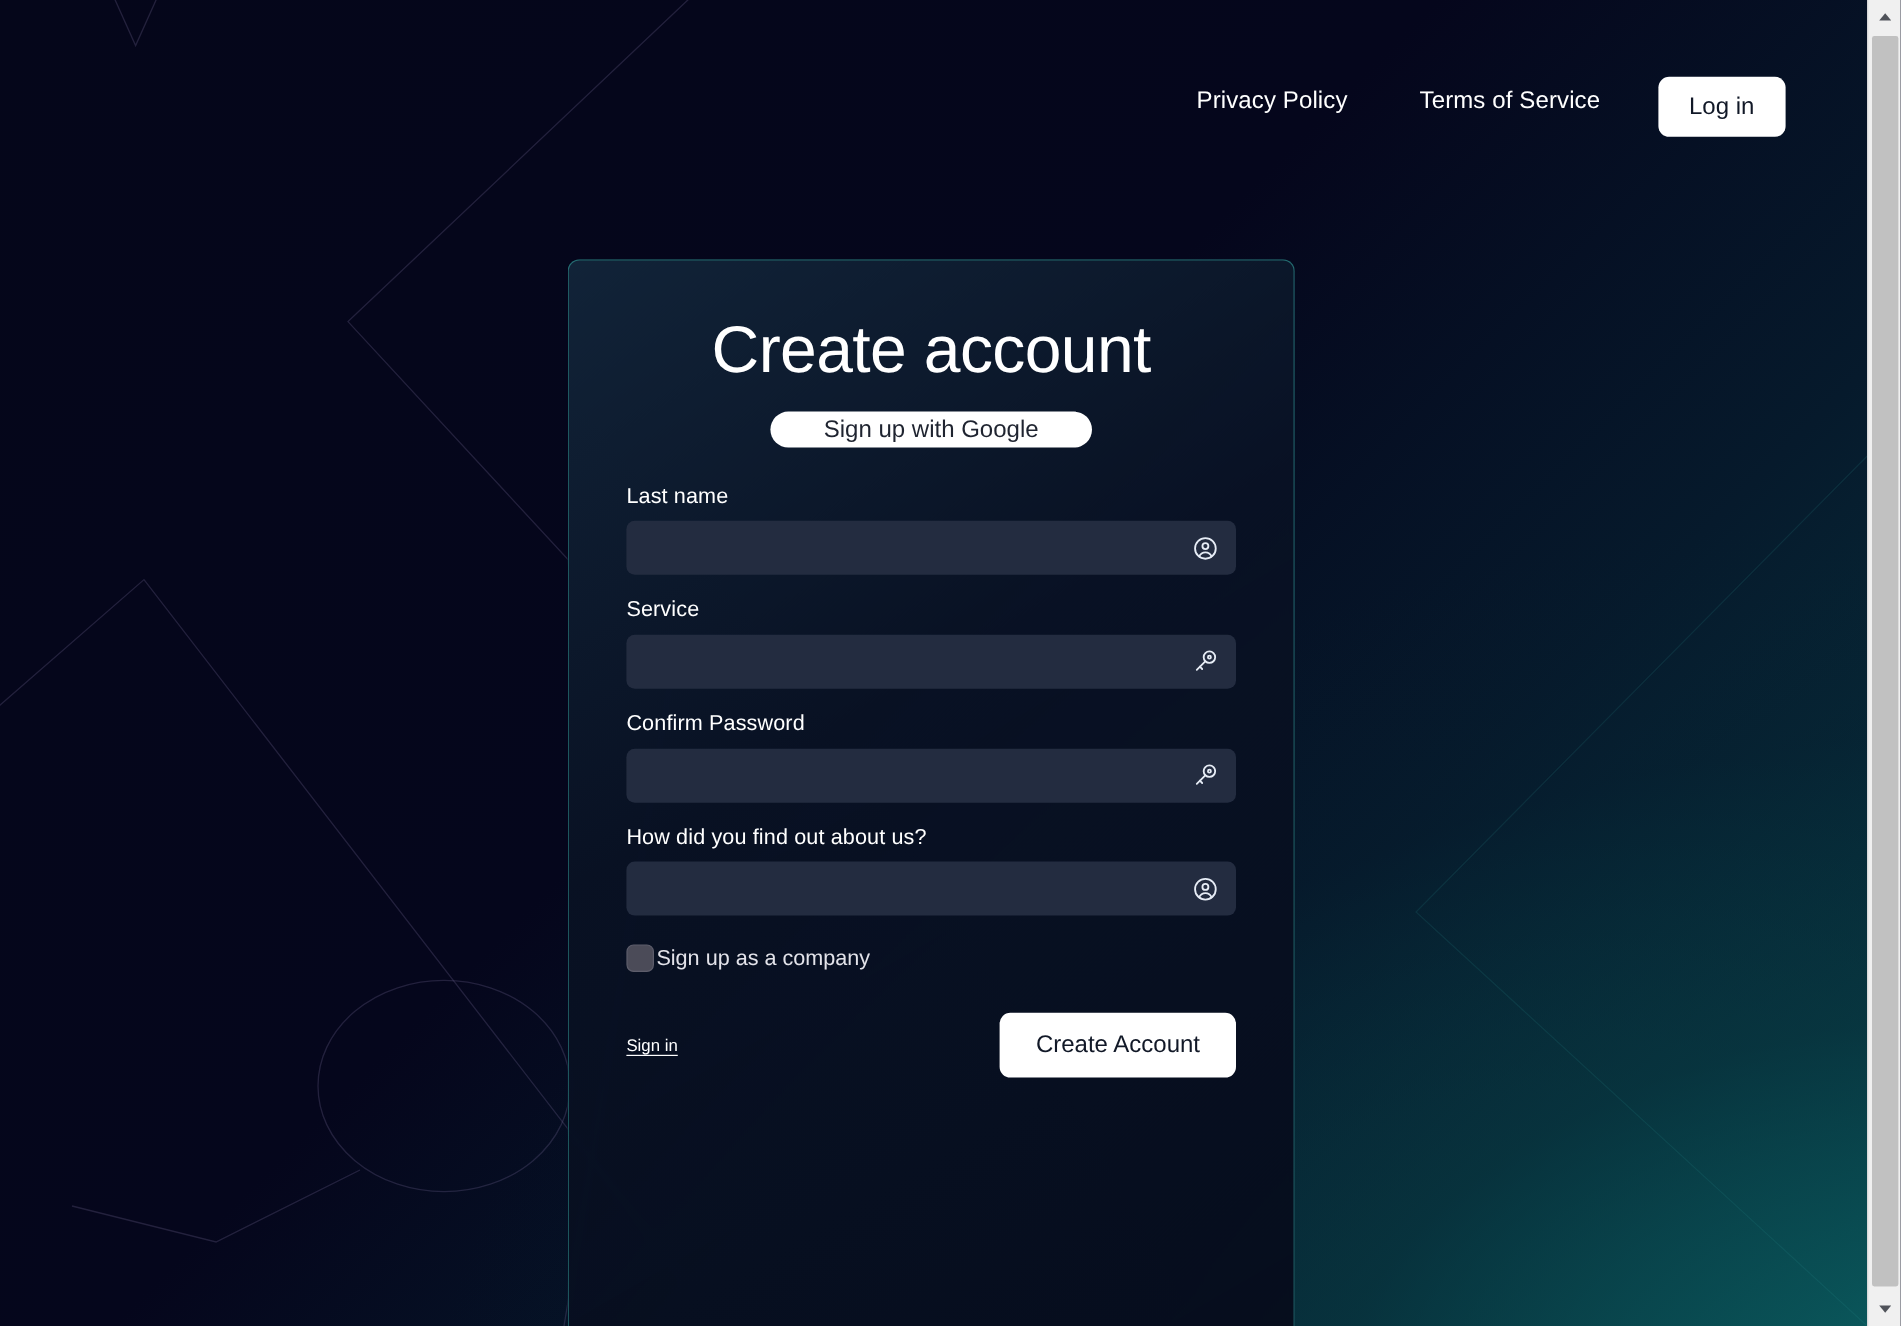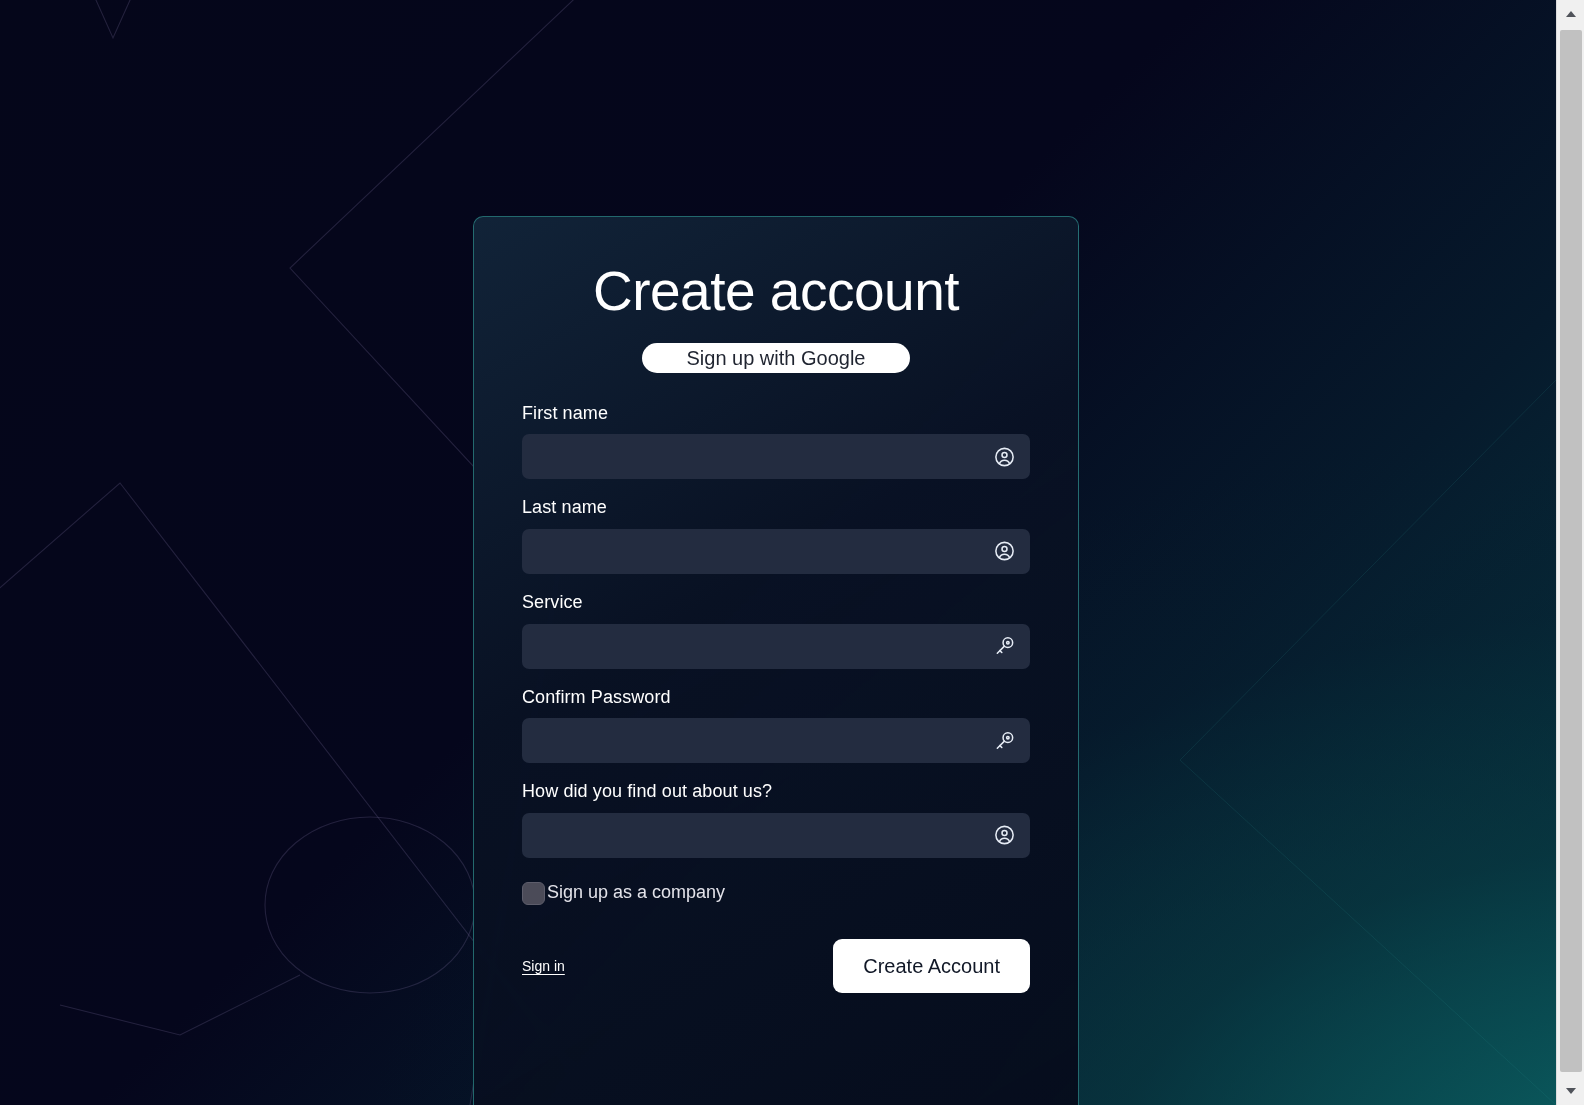--- a/index.html
+++ b/index.html
@@ -267,6 +267,11 @@
     </g>
   </svg>
 
+  <nav id="topnav">
+    <a class="nav-link">Privacy Policy</a>
+    <a class="nav-link">Terms of Service</a>
+    <button id="login-button">Log in</button>
+  </nav>
 
   <section id="signup-card">
 

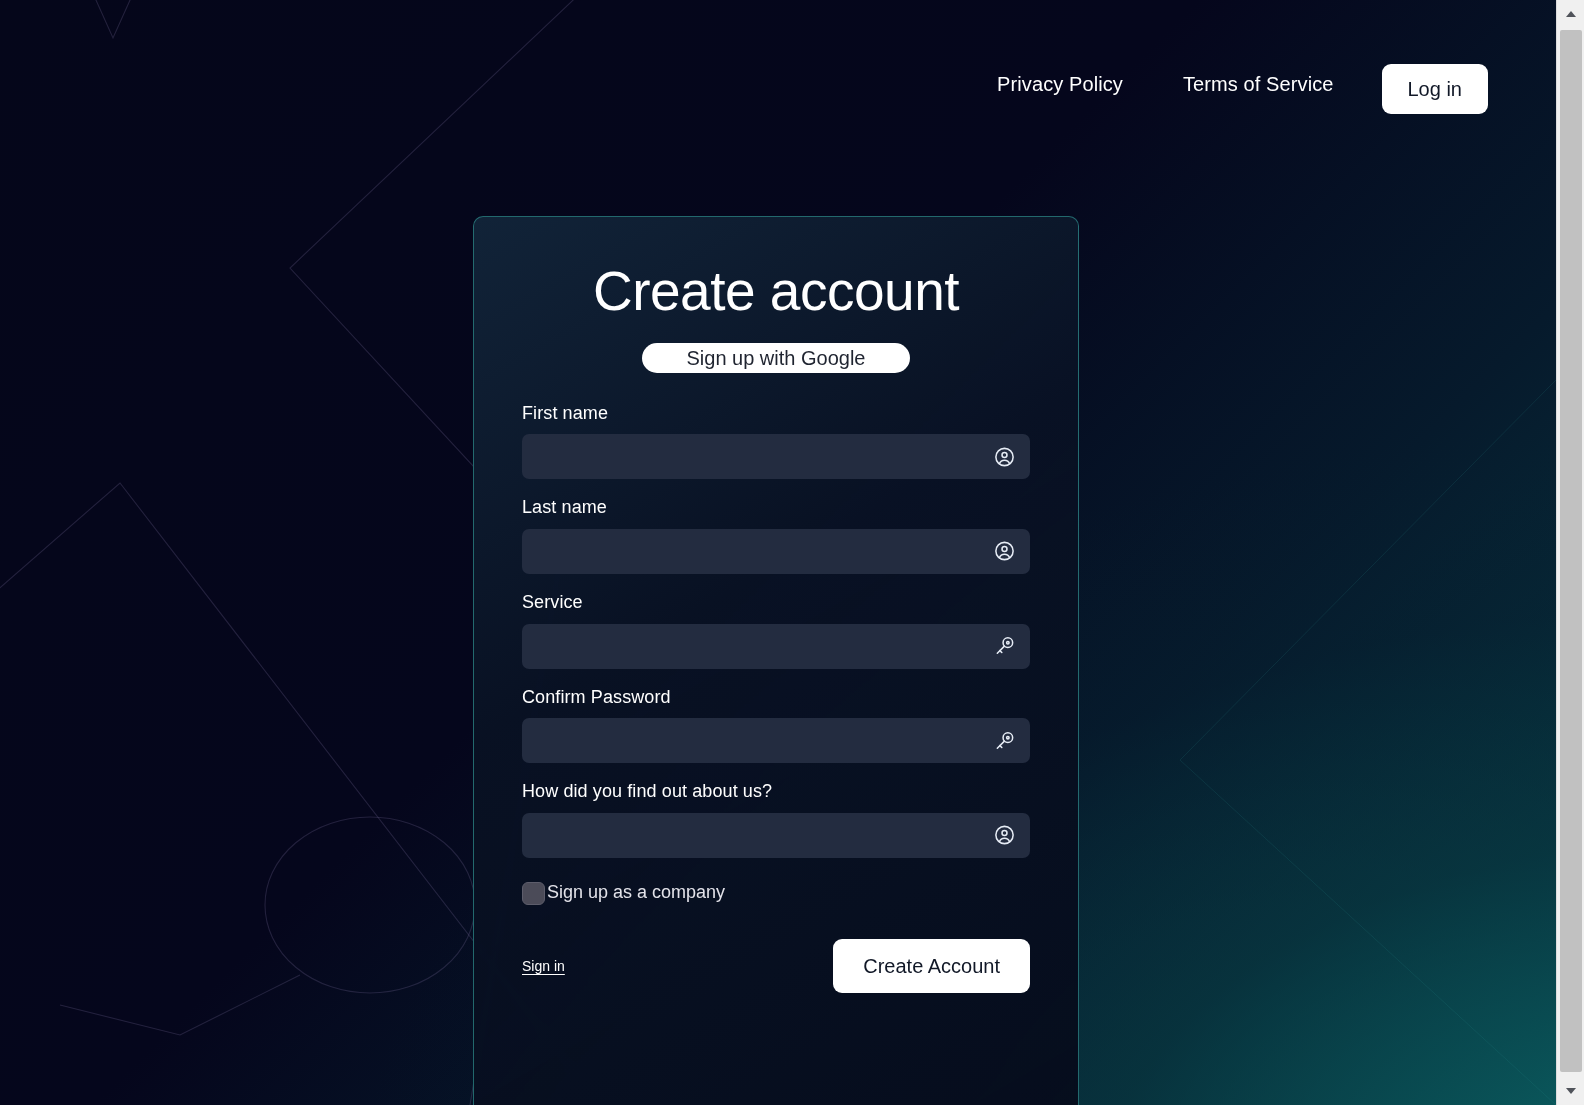--- a/index.html
+++ b/index.html
@@ -282,19 +282,6 @@
     </div>
 
 
-    <div class="field">
-      <label class="field-label">First name</label>
-      <div class="input-wrap">
-        <input class="text-input" type="text" placeholder="" style="">
-        <span class="field-icon">
-          <svg viewBox="0 0 24 24" fill="none" stroke="currentColor" stroke-width="1.6" stroke-linecap="round" stroke-linejoin="round">
-            <circle cx="12" cy="12" r="9"></circle>
-            <circle cx="12" cy="10" r="2.6"></circle>
-            <path d="M6.6 19c1-2.4 3-3.6 5.4-3.6S16.4 16.6 17.4 19"></path>
-          </svg>
-        </span>
-      </div>
-    </div>
 
     <div class="field">
       <label class="field-label">Last name</label>

